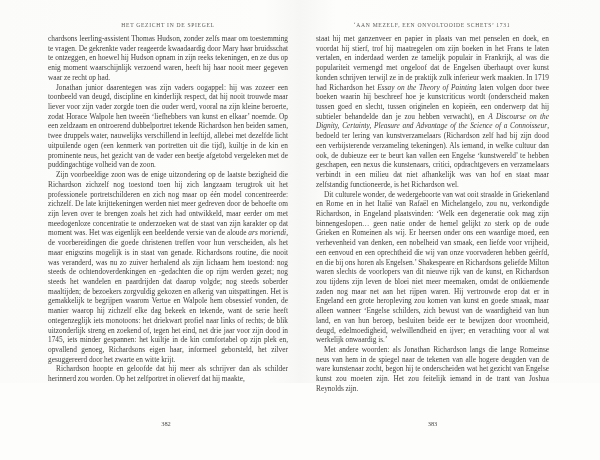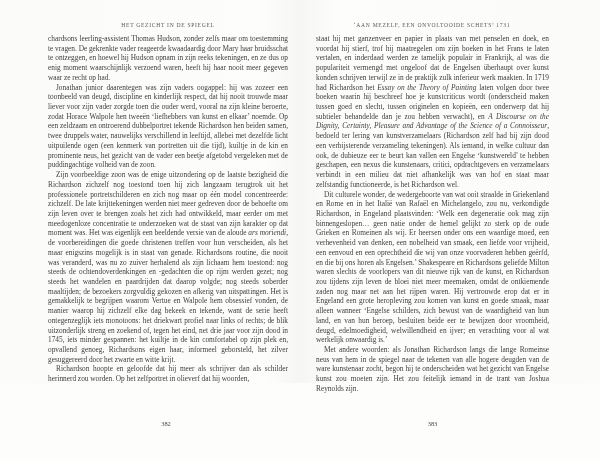--- a/index.html
+++ b/index.html
@@ -70,7 +70,7 @@
       <p class="para"><span>chardsons leerling-assistent Thomas Hudson, zonder zelfs maar om toestemming te vragen. De gekrenkte vader reageerde kwaadaardig door Mary haar bruidsschat te ontzeggen, en hoewel hij Hudson opnam in zijn reeks tekeningen, en ze dus op enig moment waarschijnlijk verzoend waren, heeft hij haar nooit meer gegeven waar ze recht op had.</span></p>
       <p class="para indent"><span>Jonathan junior daarentegen was zijn vaders oogappel: hij was zozeer een toonbeeld van deugd, discipline en kinderlijk respect, dat hij nooit trouwde maar liever voor zijn vader zorgde toen die ouder werd, vooral na zijn kleine beroerte, zodat Horace Walpole hen tweeën ‘liefhebbers van kunst en elkaar’ noemde. Op een zeldzaam en ontroerend dubbelportret tekende Richardson hen beiden samen, twee druppels water, nauwelijks verschillend in leeftijd, allebei met dezelfde licht uitpuilende ogen (een kenmerk van portretten uit die tijd), kuiltje in de kin en prominente neus, het gezicht van de vader een beetje afgetobd vergeleken met de puddingachtige volheid van de zoon.</span></p>
       <p class="para indent"><span>Zijn voorbeeldige zoon was de enige uitzondering op de laatste bezigheid die Richardson zichzelf nog toestond toen hij zich langzaam terugtrok uit het professionele portretschilderen en zich nog maar op één model concentreerde: zichzelf. De late krijttekeningen werden niet meer gedreven door de behoefte om zijn leven over te brengen zoals het zich had ontwikkeld, maar eerder om met meedogenloze concentratie te onderzoeken wat de staat van zijn karakter op dat moment was. Het was eigenlijk een beeldende versie van de aloude </span><span class="it">ars moriendi</span><span>, de voorbereidingen die goede christenen treffen voor hun verscheiden, als het maar enigszins mogelijk is in staat van genade. Richardsons routine, die nooit was veranderd, was nu zo zuiver herhalend als zijn lichaam hem toestond: nog steeds de ochtendoverdenkingen en -gedachten die op rijm werden gezet; nog steeds het wandelen en paardrijden dat daarop volgde; nog steeds soberder maaltijden; de bezoekers zorgvuldig gekozen en afkerig van uitspattingen. Het is gemakkelijk te begrijpen waarom Vertue en Walpole hem obsessief vonden, de manier waarop hij zichzelf elke dag bekeek en tekende, want de serie heeft ontegenzeglijk iets monotoons: het driekwart profiel naar links of rechts; de blik uitzonderlijk streng en zoekend of, tegen het eind, net drie jaar voor zijn dood in 1745, iets minder gespannen: het kuiltje in de kin comfortabel op zijn plek en, opvallend genoeg, Richardsons eigen haar, informeel geborsteld, het zilver gesuggereerd door het zwarte en witte krijt.</span></p>
-      <p class="para indent"><span>Richardson hoopte en geloofde dat hij meer als schrijver dan als schilder herinnerd zou worden. Op het zelfportret in olieverf dat hij woorden,</span></p>
+      <p class="para indent"><span>Richardson hoopte en geloofde dat hij meer als schrijver dan als schilder herinnerd zou worden. Op het zelfportret in olieverf dat hij maakte,</span></p>
     </div>
   <div class="page-text" id="text-right">
       <p class="para"><span>staat hij met ganzenveer en papier in plaats van met penselen en doek, en voordat hij stierf, trof hij maatregelen om zijn boeken in het Frans te laten vertalen, en inderdaad werden ze tamelijk populair in Frankrijk, al was die populariteit vermengd met ongeloof dat de Engelsen überhaupt over kunst konden schrijven terwijl ze in de praktijk zulk inferieur werk maakten. In 1719 had Richardson het </span><span class="it">Essay on the Theory of Painting</span><span> laten volgen door twee boeken waarin hij beschreef hoe je kunstcriticus wordt (onderscheid maken tussen goed en slecht, tussen originelen en kopieën, een onderwerp dat hij subtieler behandelde dan je zou hebben verwacht), en </span><span class="it">A Discourse on the Dignity, Certainty, Pleasure and Advantage of the Science of a Connoisseur</span><span>, bedoeld ter lering van kunstverzamelaars (Richardson zelf had bij zijn dood een verbijsterende verzameling tekeningen). Als iemand, in welke cultuur dan ook, de dubieuze eer te beurt kan vallen een Engelse ‘kunstwereld’ te hebben geschapen, een nexus die kunstenaars, critici, opdrachtgevers en verzamelaars verbindt in een milieu dat niet afhankelijk was van hof en staat maar zelfstandig functioneerde, is het Richardson wel.</span></p>

